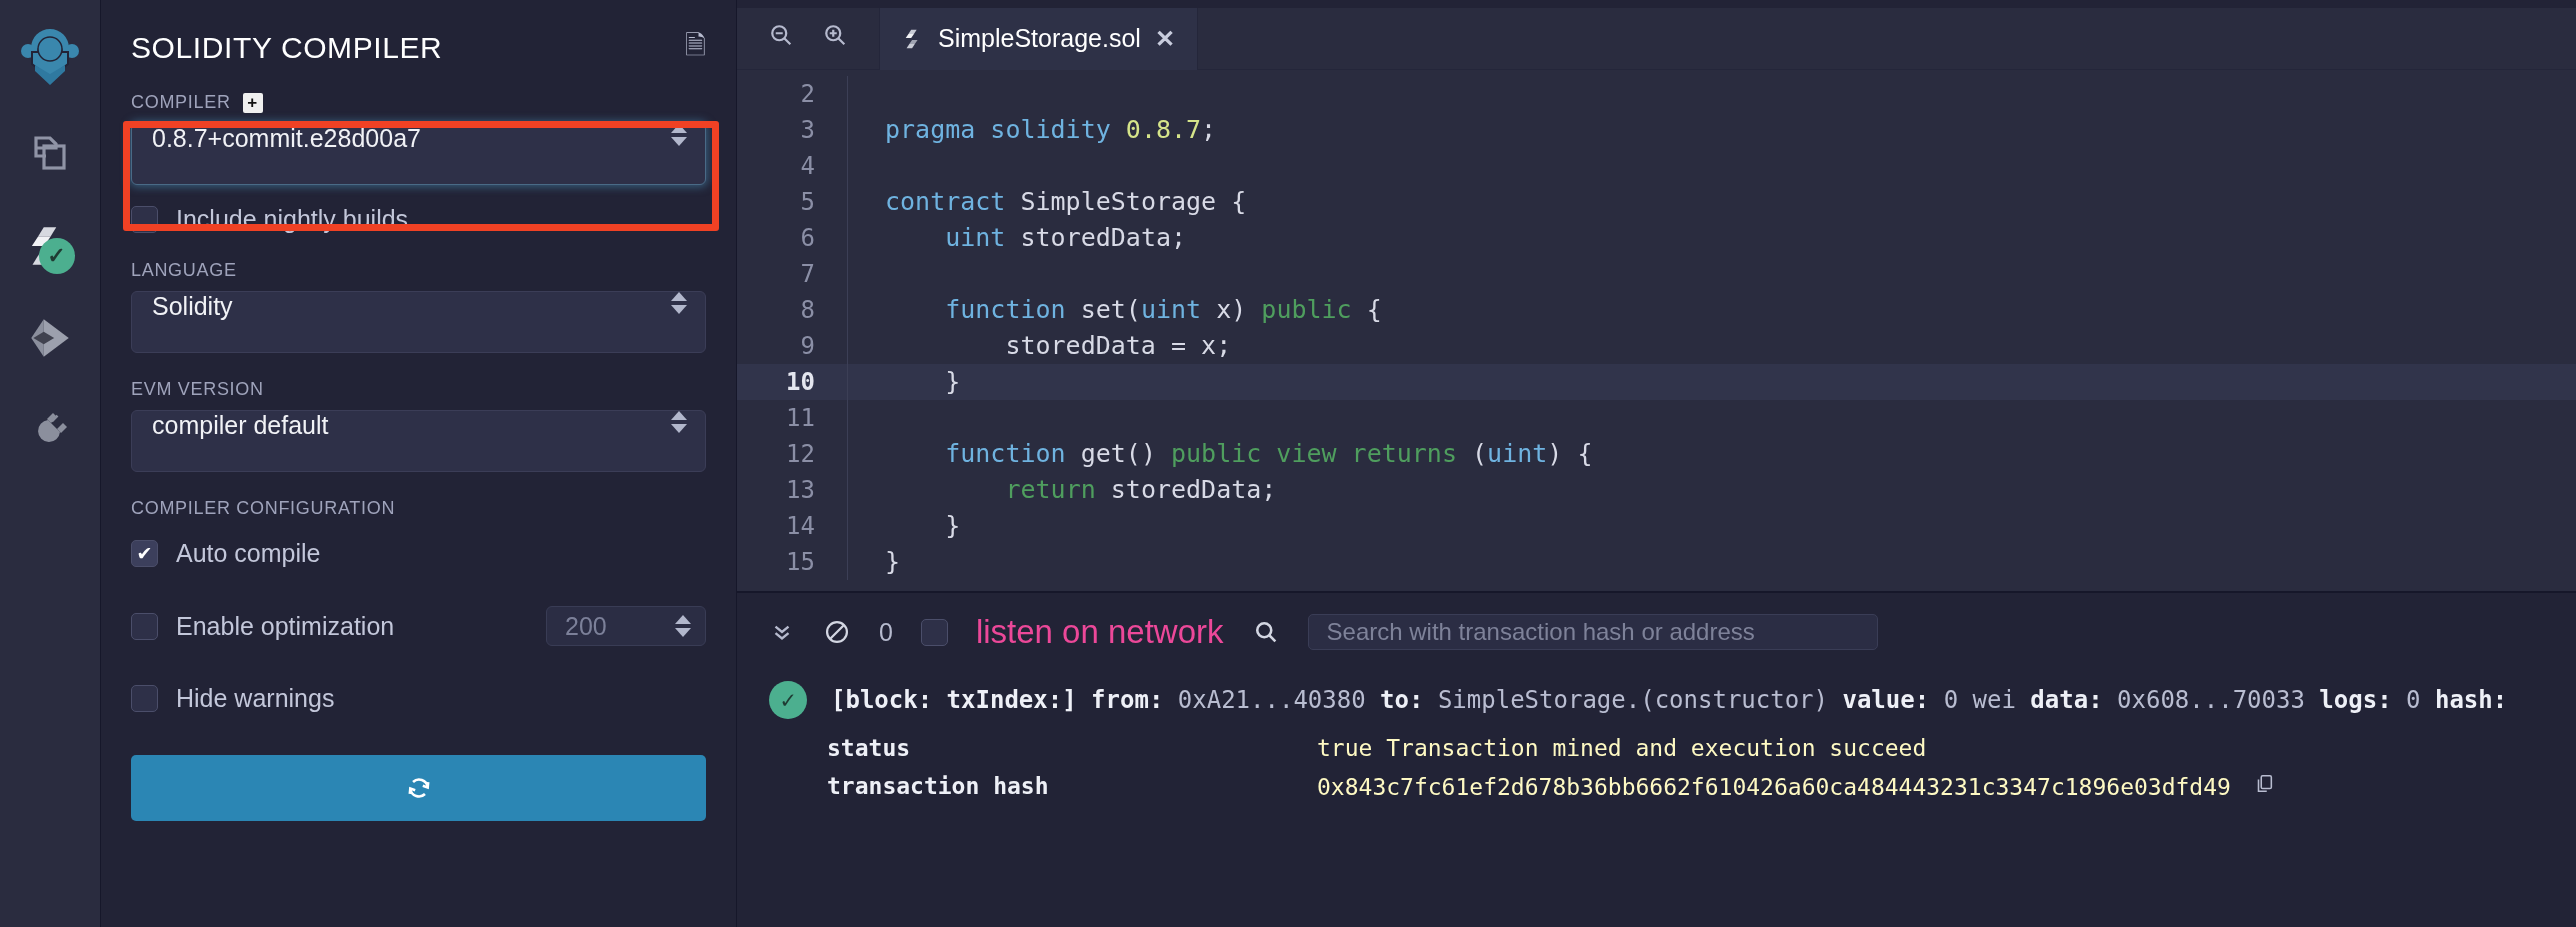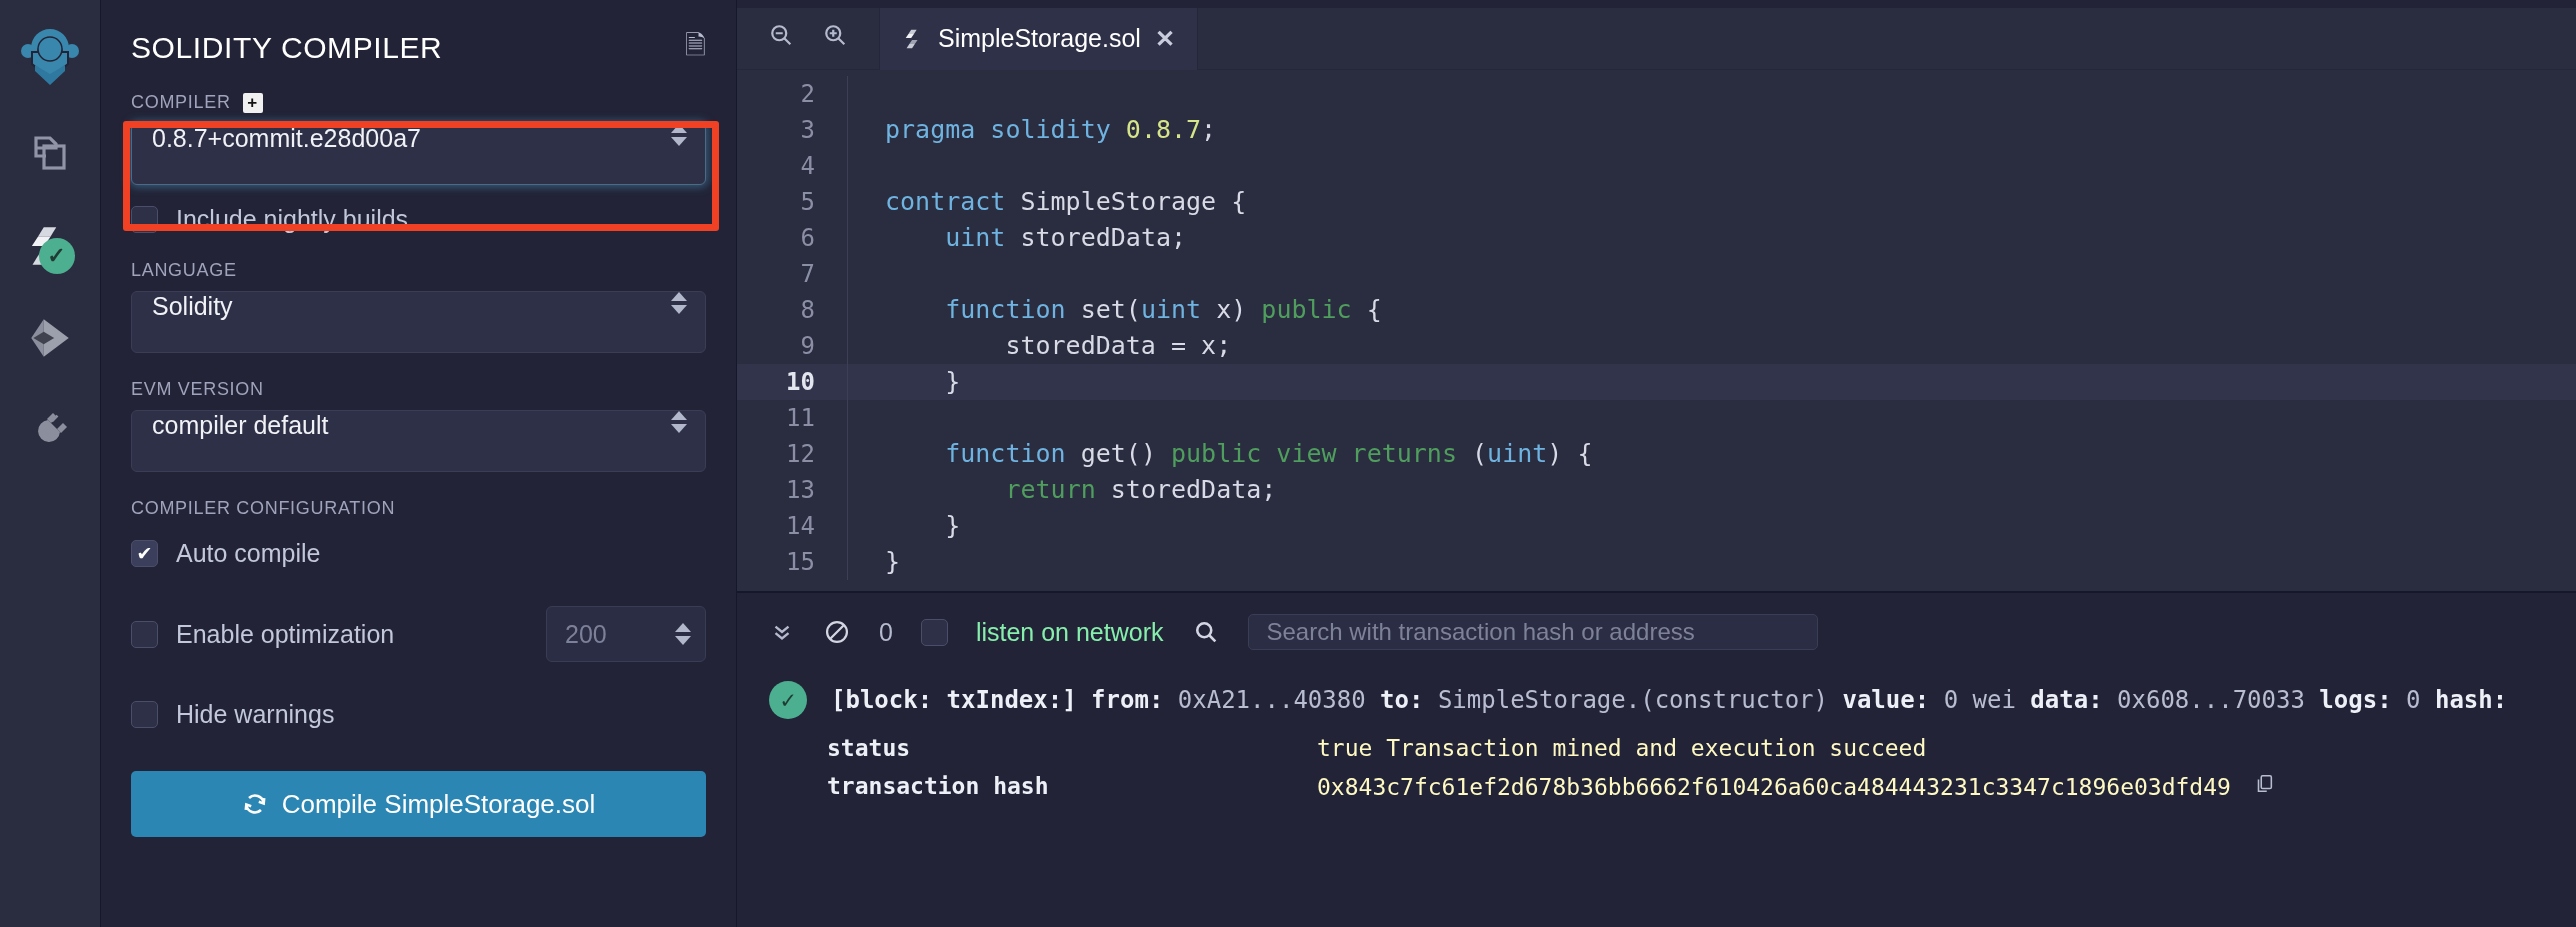--- a/index.html
+++ b/index.html
@@ -114,7 +114,7 @@
   }
   .opt-row .spacer { flex: 1; }
   .num-ctl {
-    width: 160px; height: 56px;
+    width: 160px; height: 40px;
     background: #2b2d44; border: 1px solid #393c55; border-radius: 6px;
     display: flex; align-items: center; justify-content: space-between;
     padding: 0 14px 0 18px;

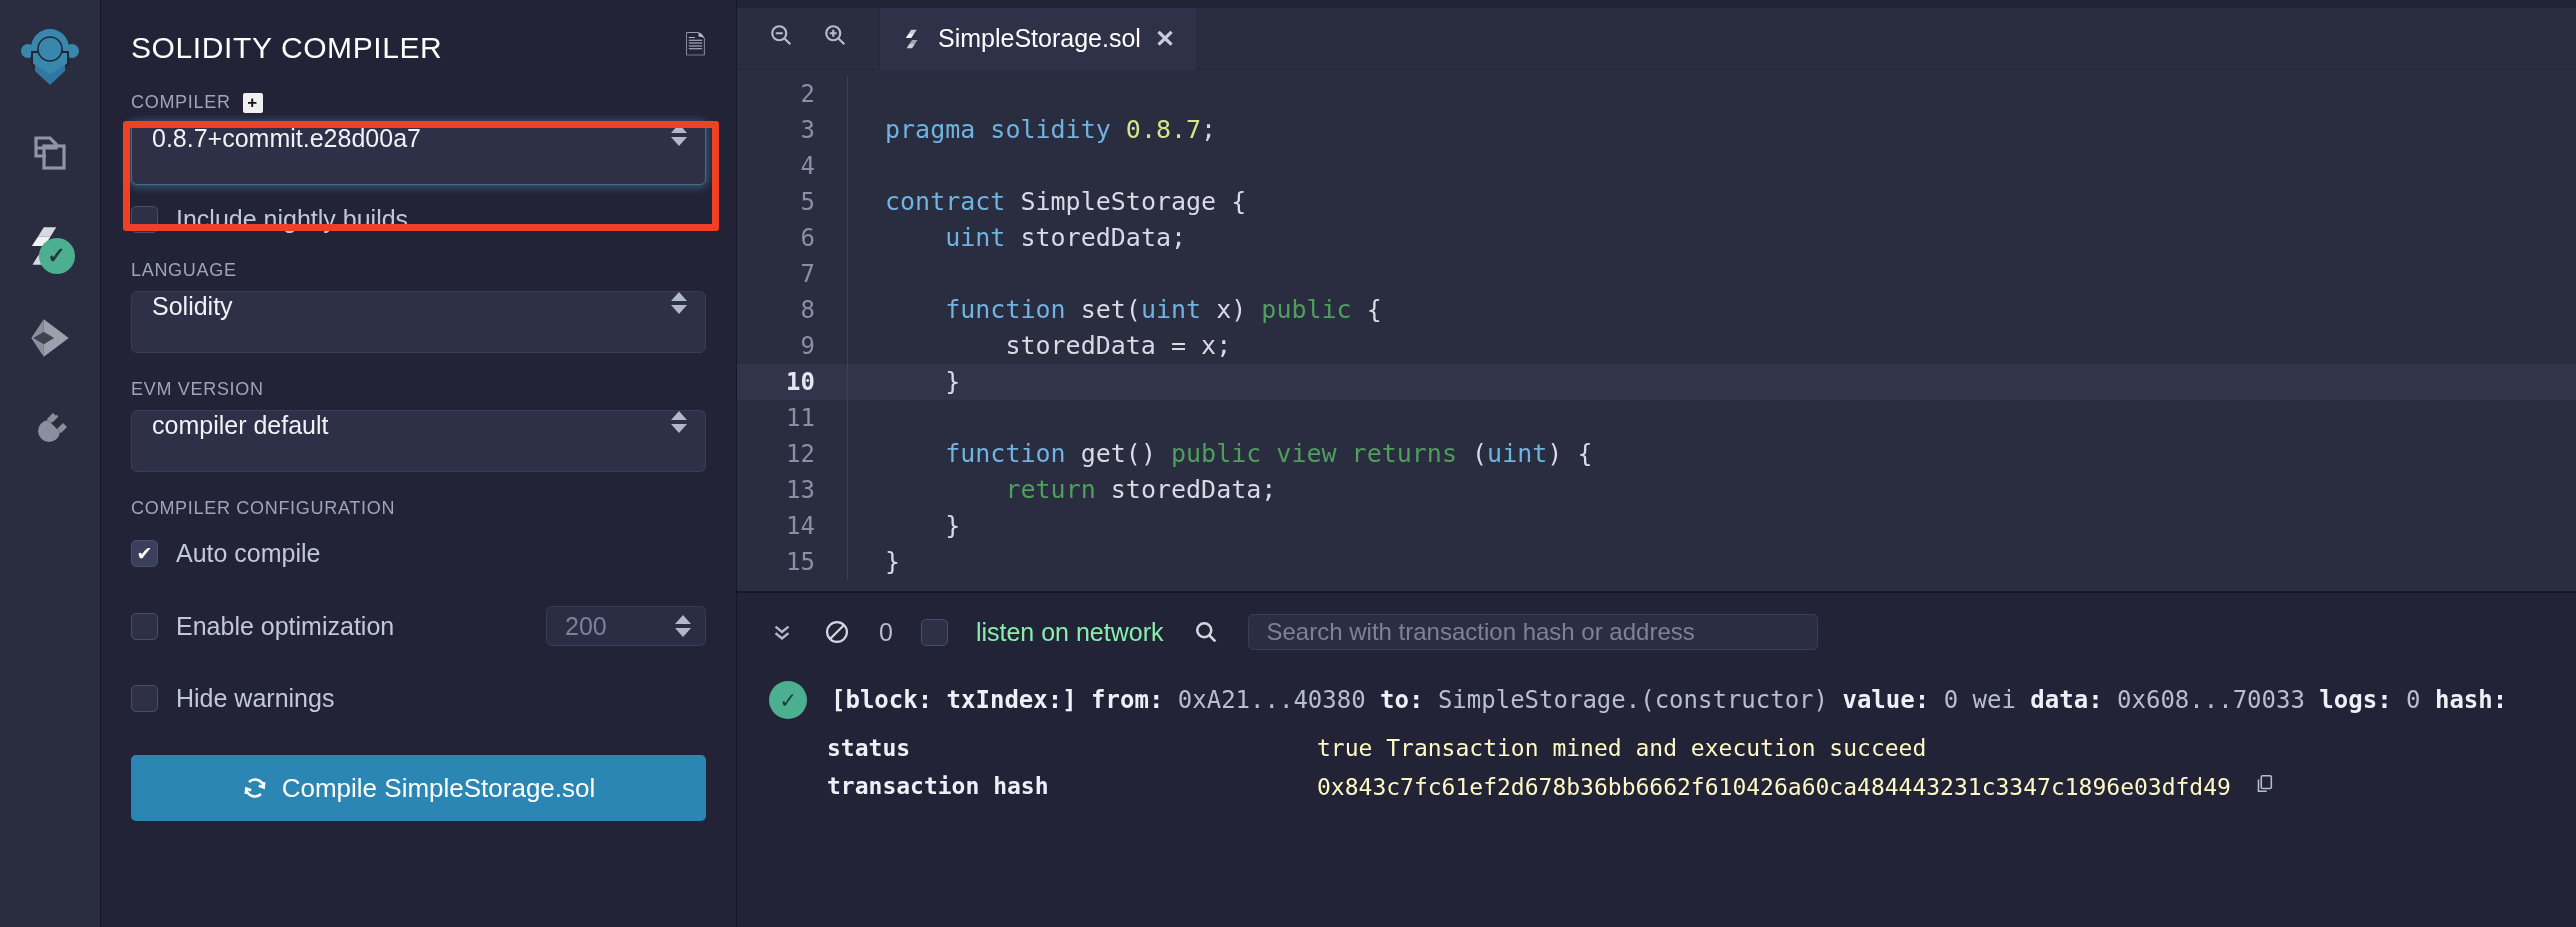--- a/index.html
+++ b/index.html
@@ -179,7 +179,7 @@
   }
   .t-icon { color: #b6bace; font-size: 27px; display: flex; align-items: center; }
   .t-count { color: #b6bace; font-size: 25px; }
-  .t-label { color: #86efac; font-size: 25px; }
+  .t-label { color: #ec4899; font-size: 33px; }
   .t-search {
     width: 570px; height: 36px; background: #2b2d44;
     border: 1px solid #3a3d56; border-radius: 5px;

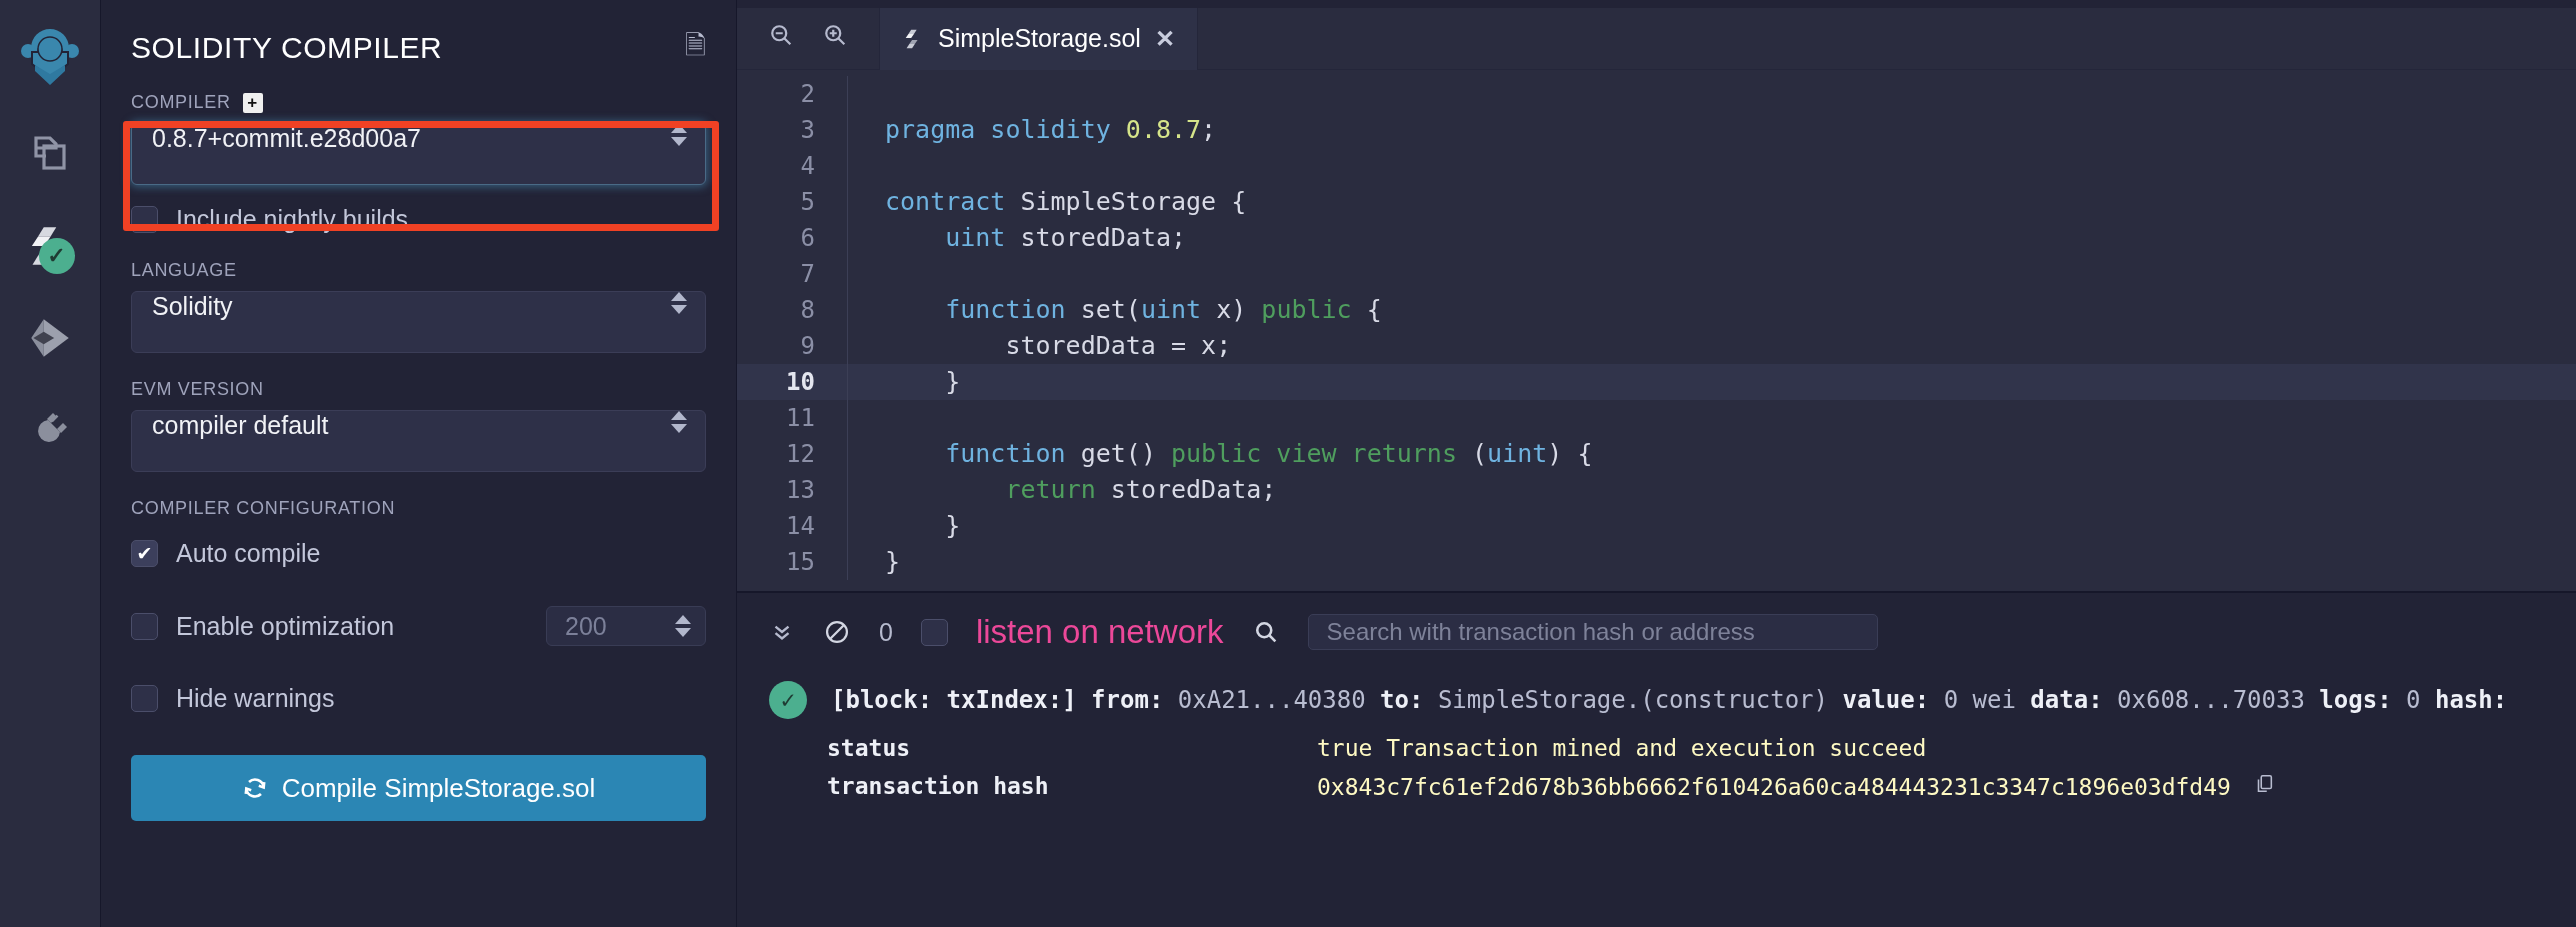--- a/index.html
+++ b/index.html
@@ -334,7 +334,6 @@
           <path d="M20.5 6.5 L20 11.5 L15.5 10"></path>
           <path d="M3.5 17.5 L4 12.5 L8.5 14"></path>
         </svg>
-        <span>Compile SimpleStorage.sol</span>
       </button>
     </div>
 

